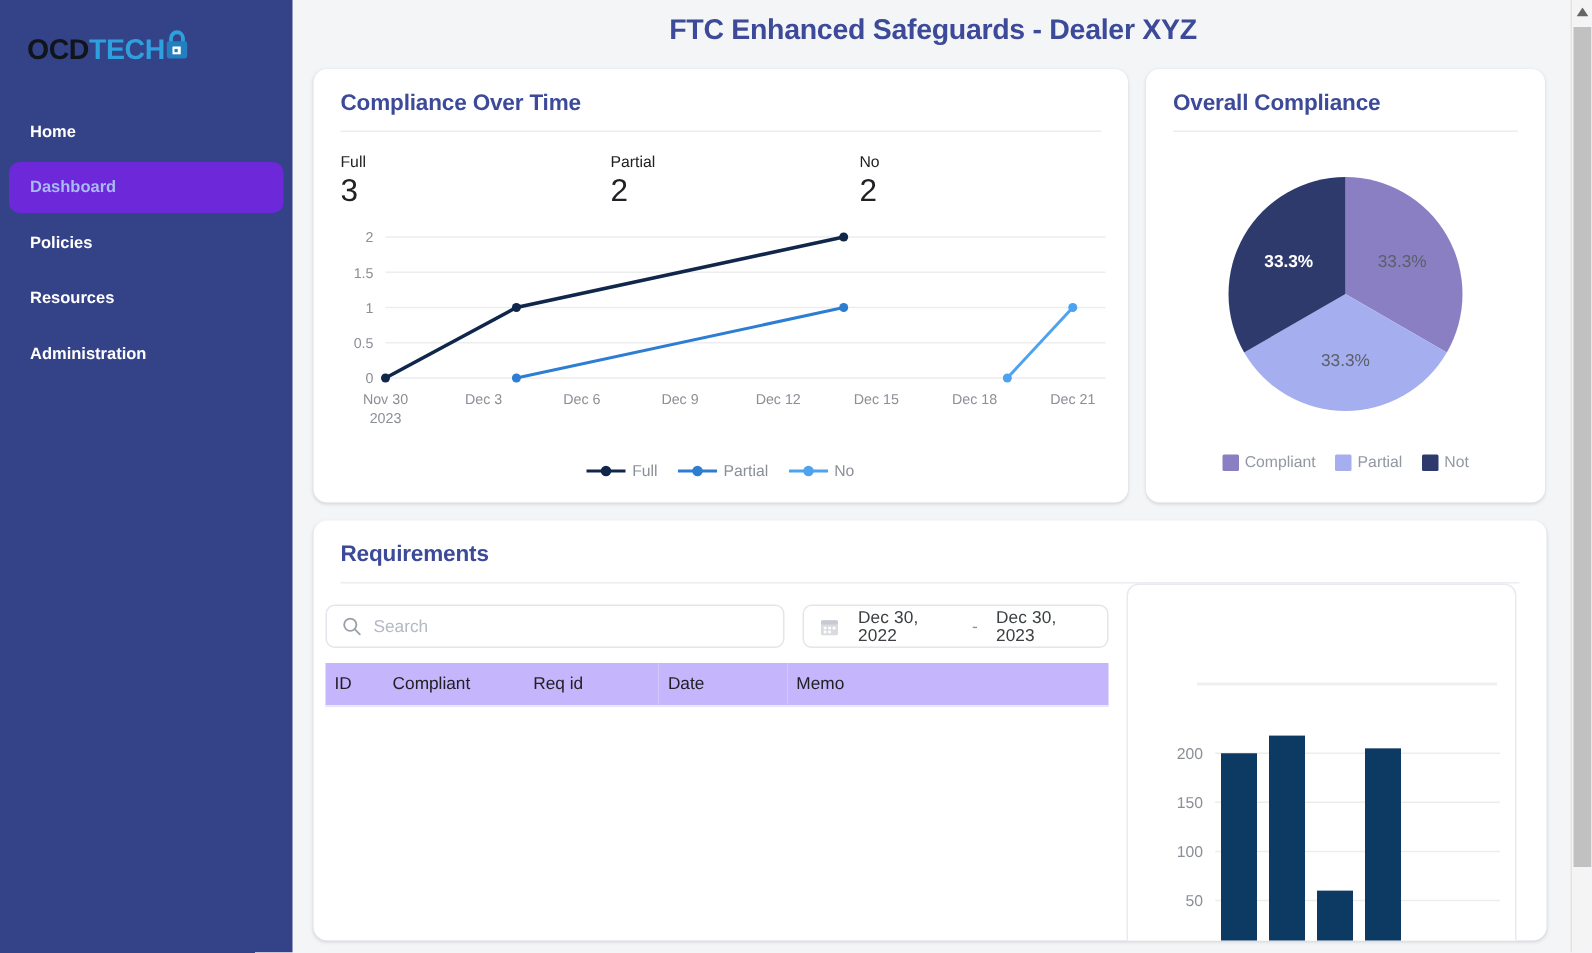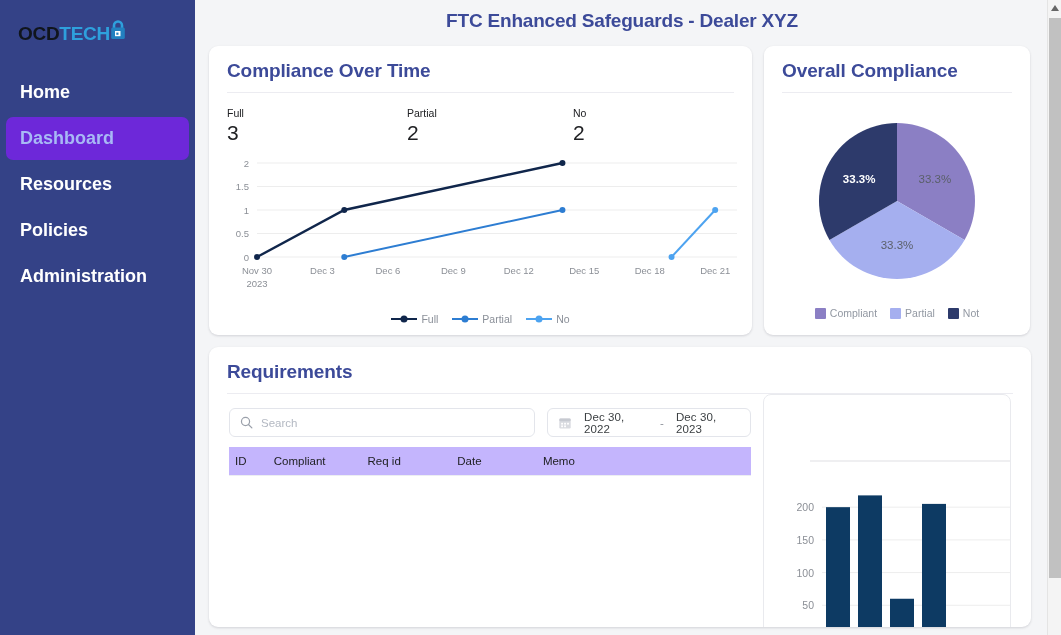--- a/index.html
+++ b/index.html
@@ -65,7 +65,7 @@
     box-shadow: 0 1px 3px rgba(16,24,40,0.10), 0 1px 2px rgba(16,24,40,0.05);
   }
   .card-title {
-    font-size: 19px;
+    font-size: 15px;
     font-weight: 700;
     color: #3c4a99;
     padding: 14px 18px 10px 18px;

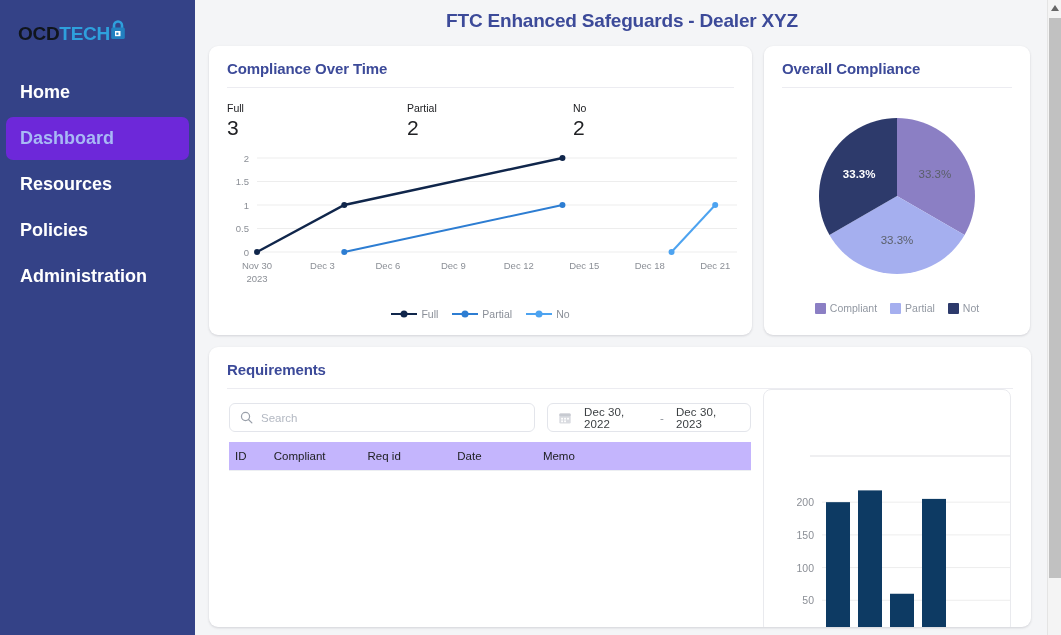--- a/index.html
+++ b/index.html
@@ -29,7 +29,7 @@
   .nav-item {
     display: block;
     color: #ffffff;
-    font-size: 18px;
+    font-size: 11px;
     font-weight: 700;
     padding: 11px 14px;
     border-radius: 7px;

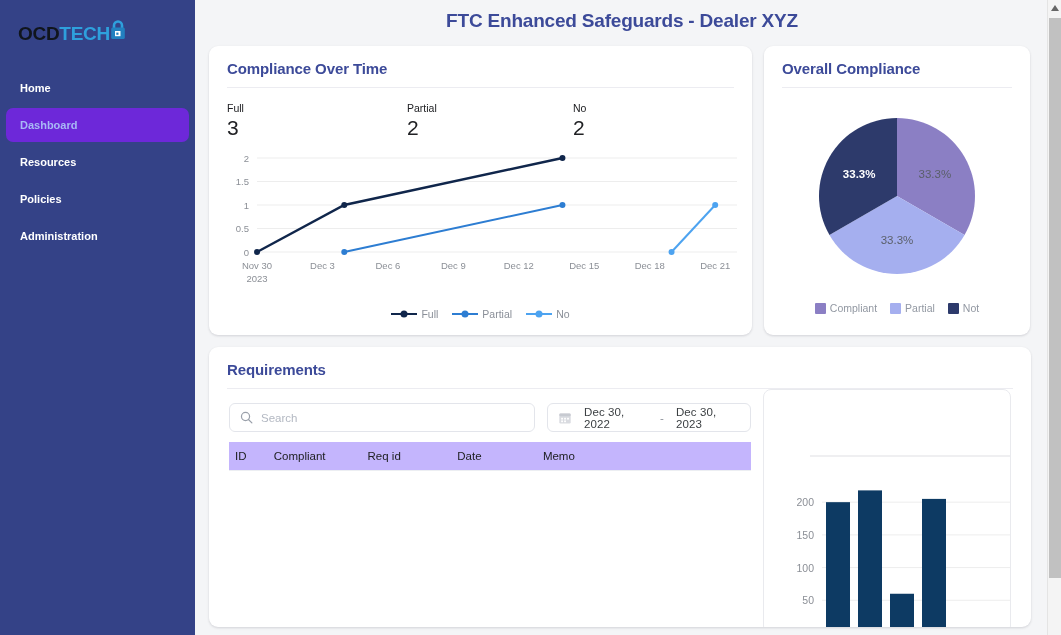--- a/index.html
+++ b/index.html
@@ -172,8 +172,8 @@
     <nav class="nav">
       <div class="nav-item">Home</div>
       <div class="nav-item active">Dashboard</div>
+      <div class="nav-item">Policies</div>
       <div class="nav-item">Resources</div>
-      <div class="nav-item">Policies</div>
       <div class="nav-item">Administration</div>
     </nav>
   </aside>

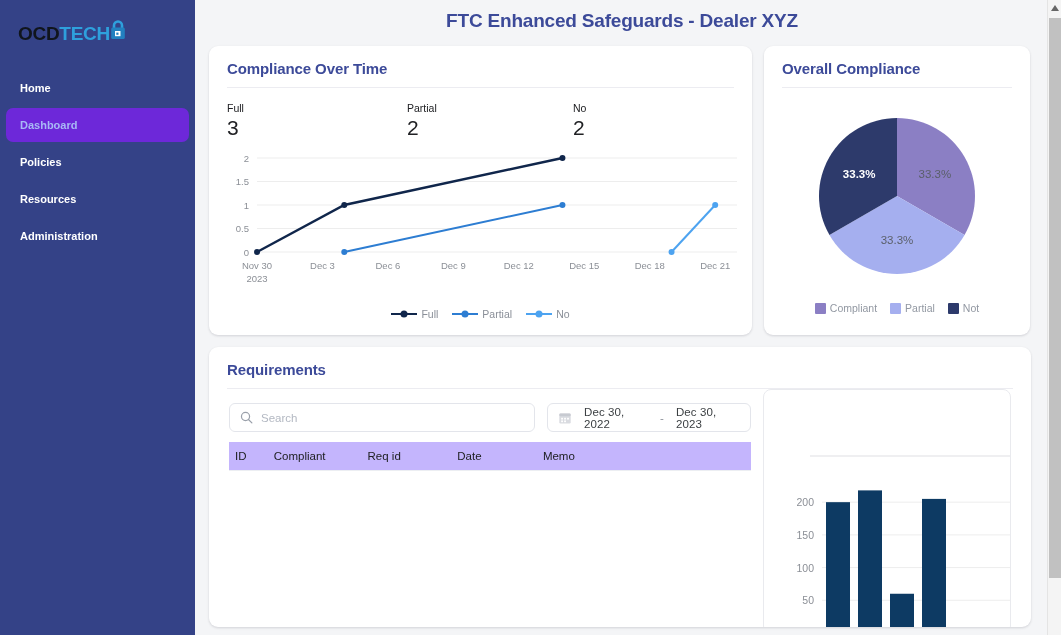--- a/index.html
+++ b/index.html
@@ -103,7 +103,7 @@
 
   
   .req-card { width: 822px; height: 280px; margin-top: 12px; overflow: hidden; }
-  .req-body { display: flex; gap: 12px; padding: 0 20px; }
+  .req-body { display: flex; gap: 12px; padding: 0 8px; }
   .req-left { width: 522px; }
   .filters { display: flex; gap: 12px; padding: 14px 0 10px 0; }
   .search-box {

